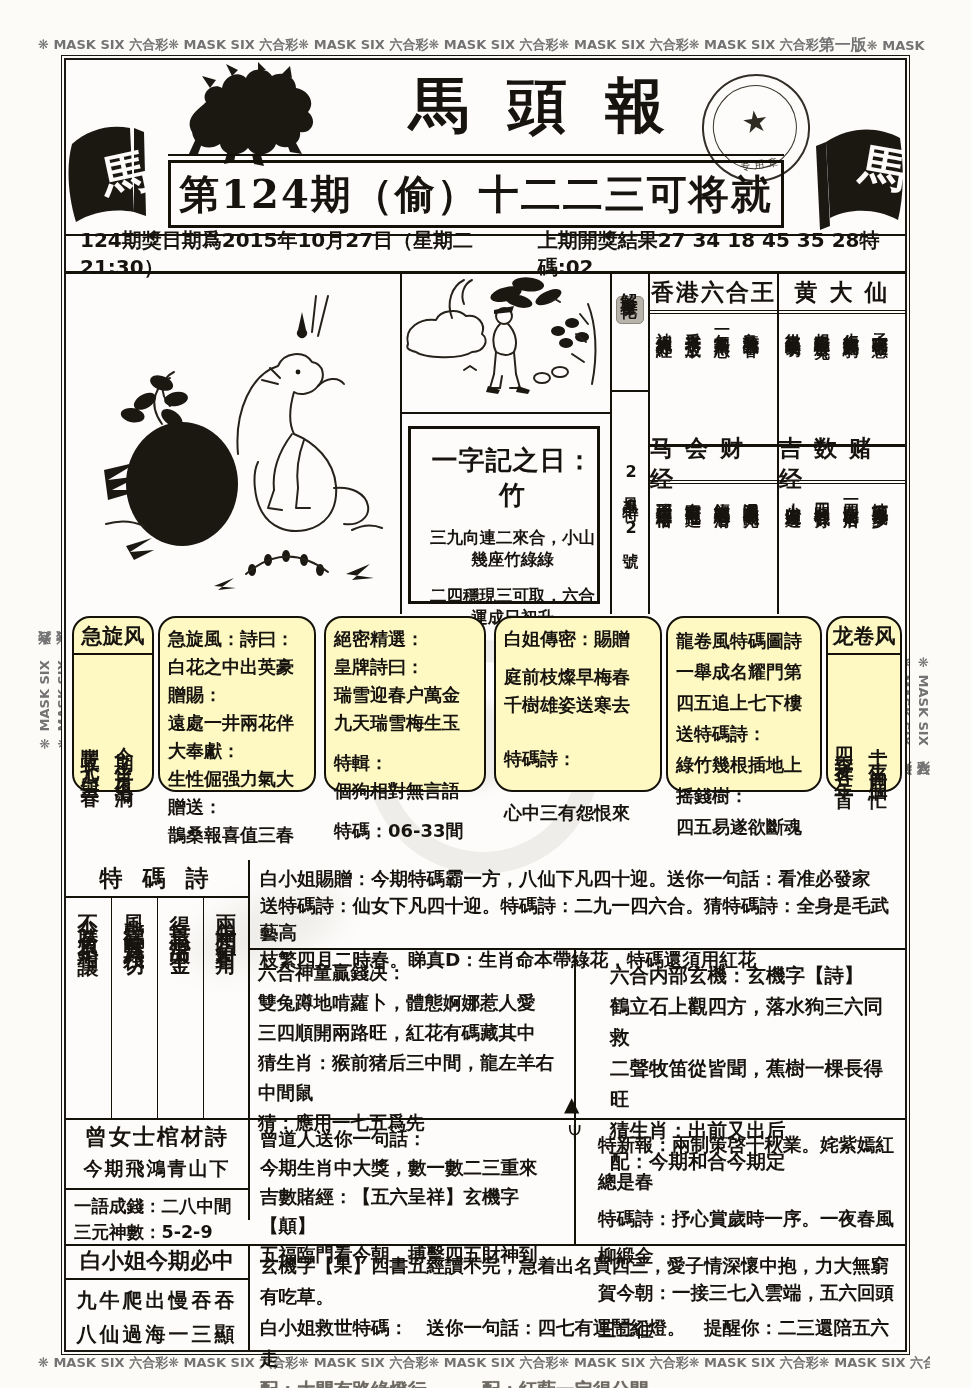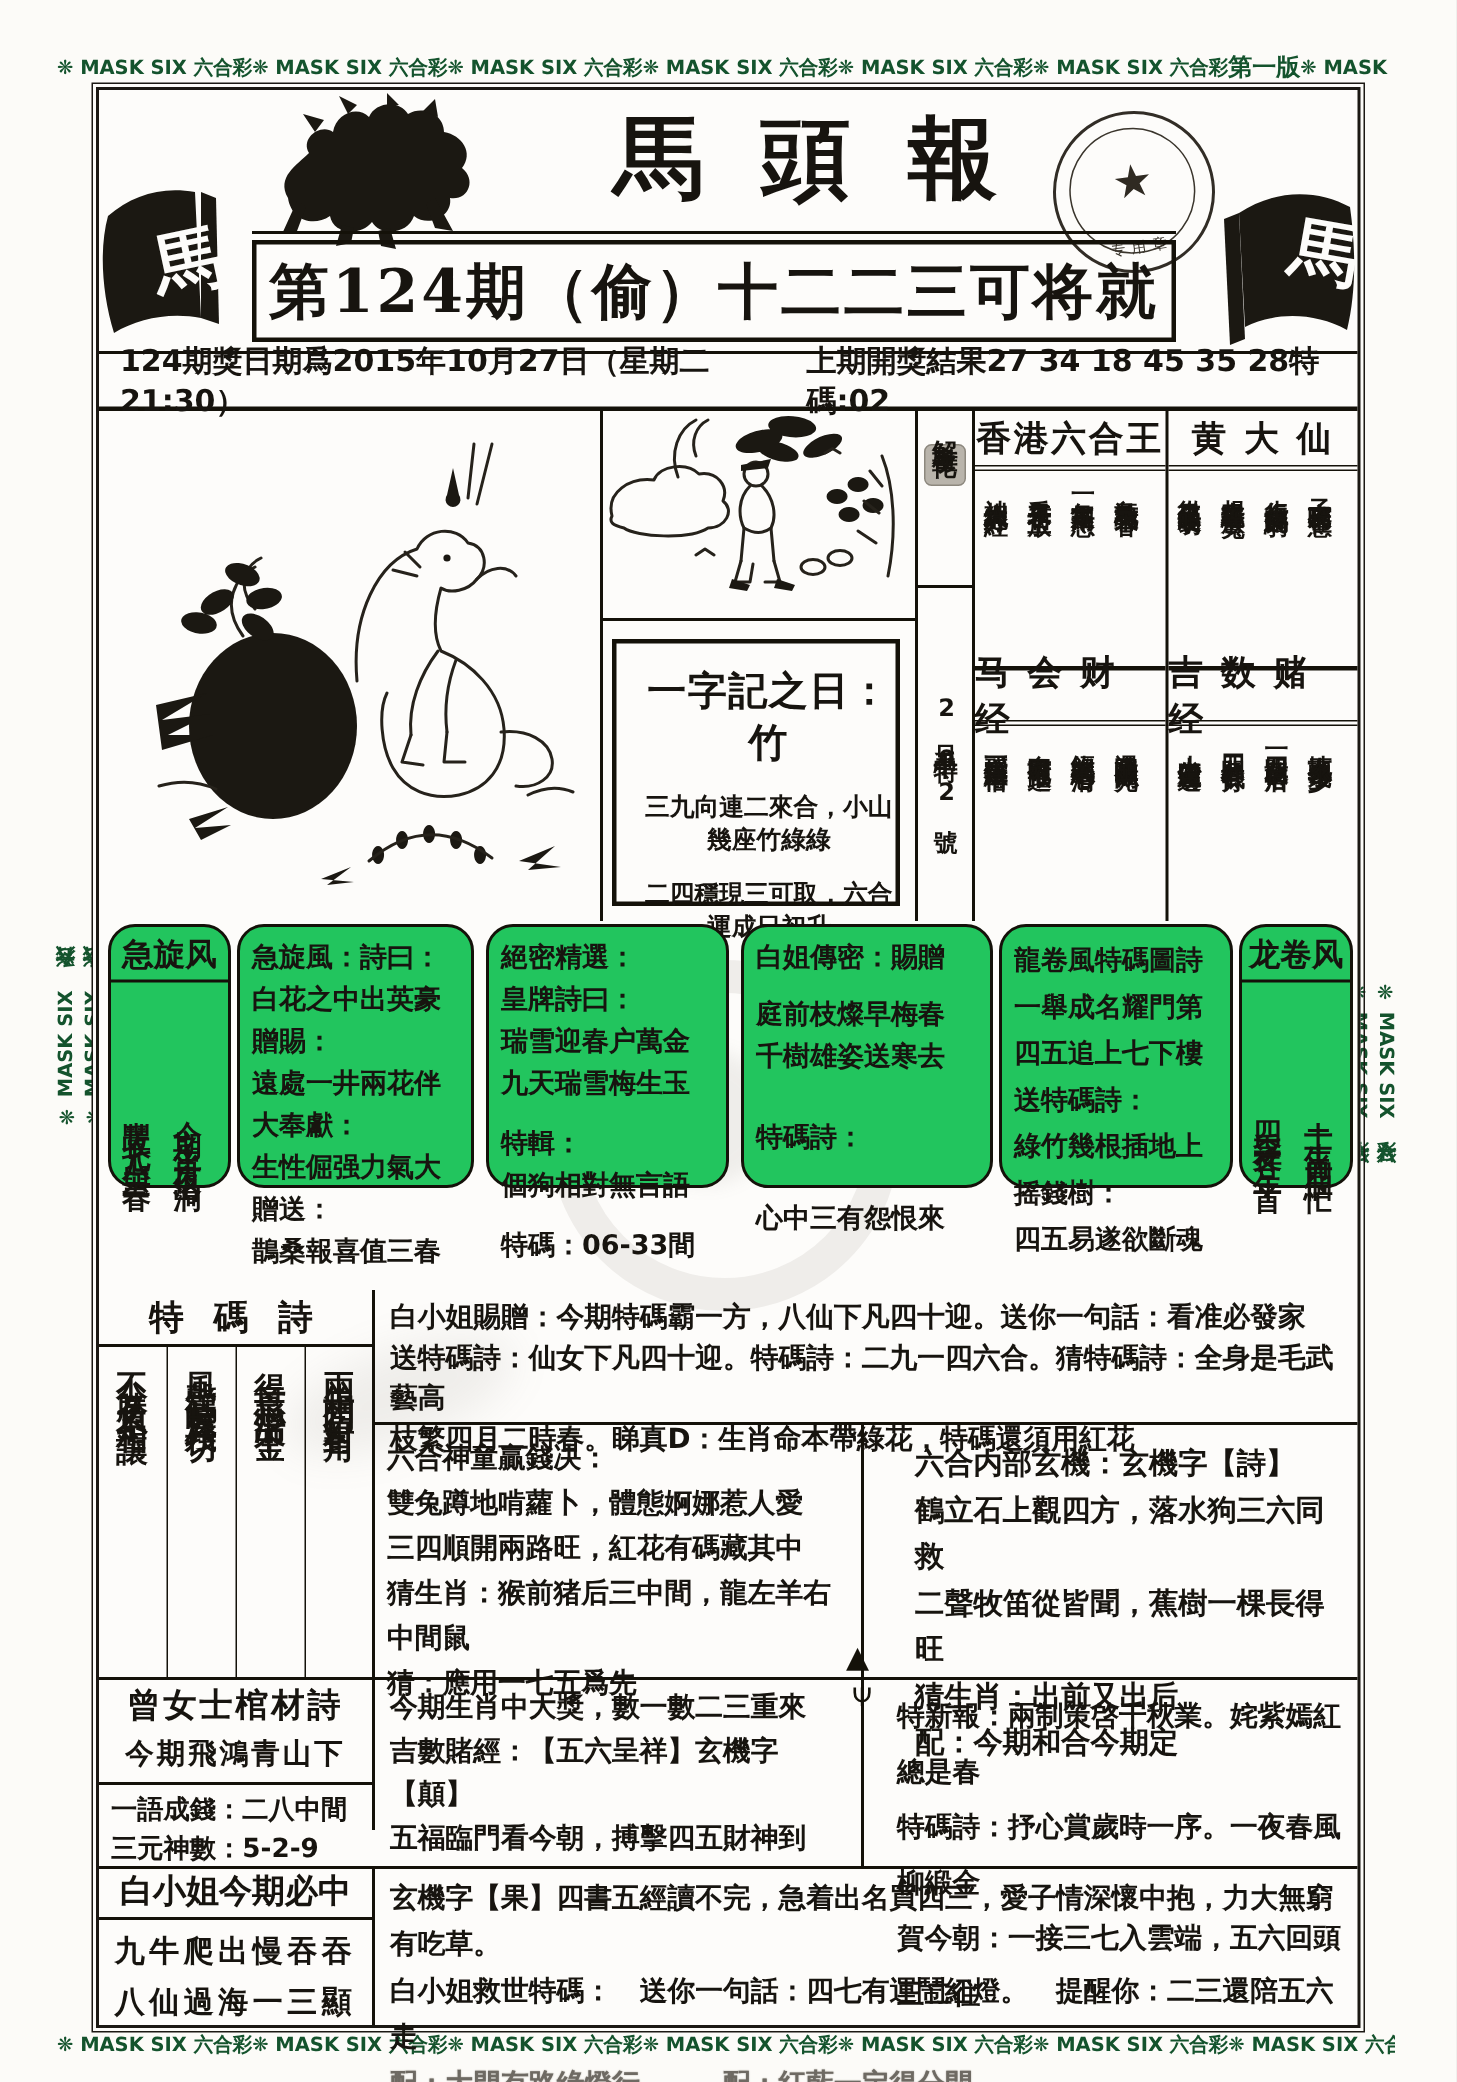--- a/index.html
+++ b/index.html
@@ -9,7 +9,7 @@
   .abs{position:absolute;}
   
   .band{position:absolute;display:flex;justify-content:space-between;align-items:center;
-        font-weight:bold;font-size:13px;white-space:nowrap;overflow:hidden;color:#14532d;}
+        font-weight:bold;font-size:13px;white-space:nowrap;overflow:hidden;color:#737373;}
   .band-h{left:38px;width:892px;height:26px;}
   .band-v{top:30px;height:1346px;width:26px;flex-direction:column;
           writing-mode:vertical-rl;text-orientation:mixed;}

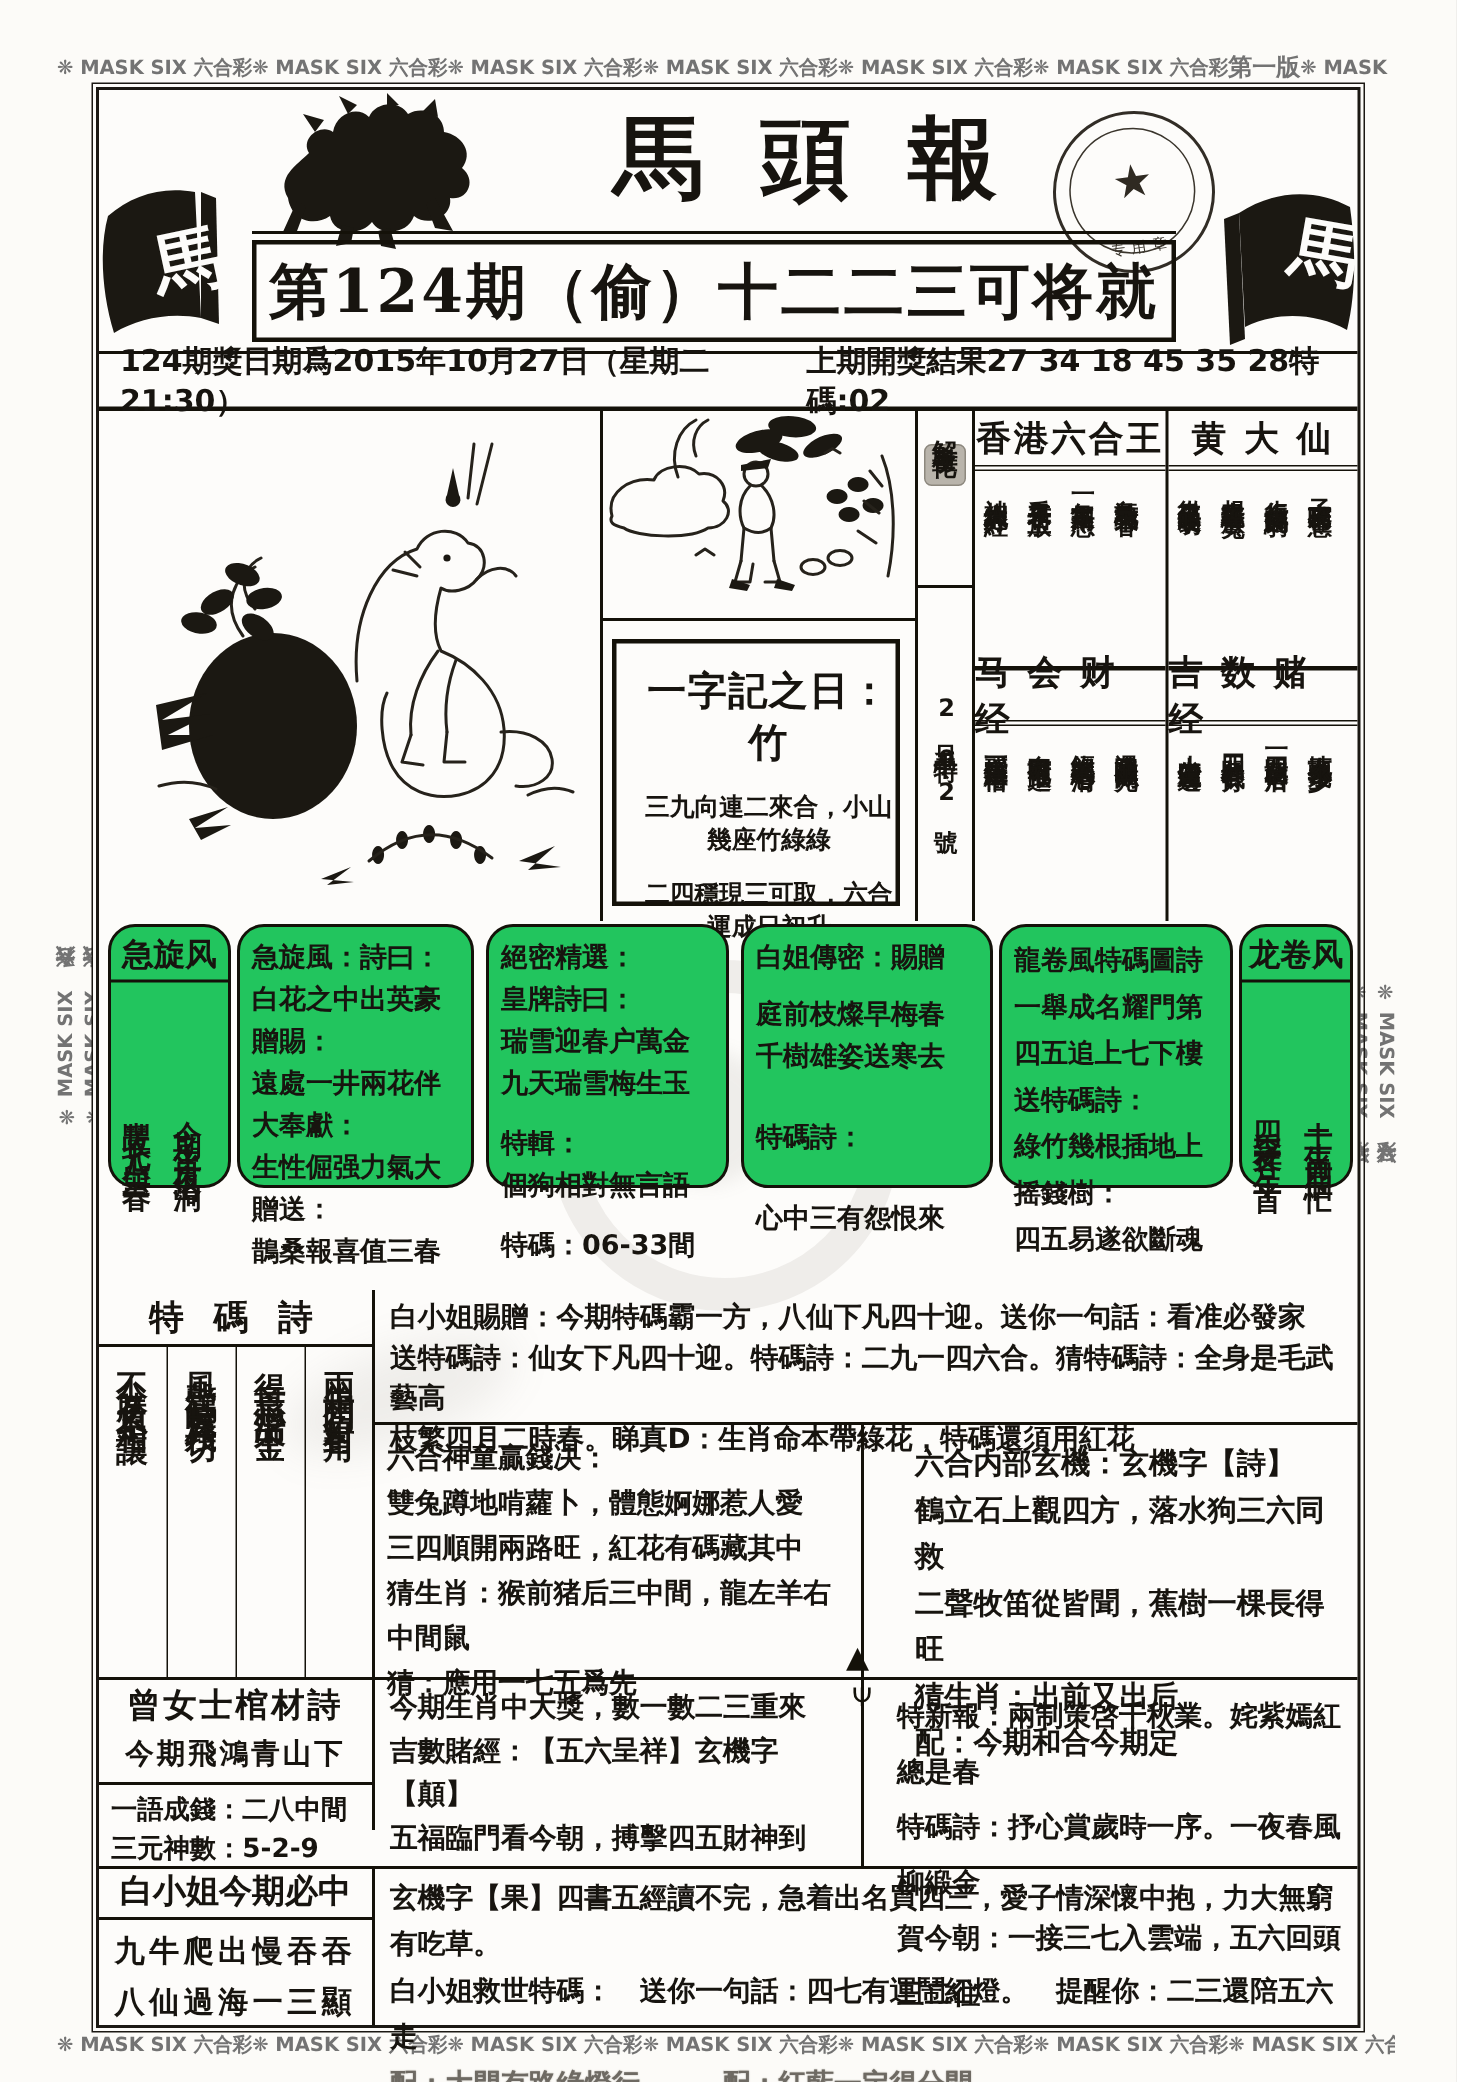--- a/index.html
+++ b/index.html
@@ -68,7 +68,7 @@
   .pbody .vcols div{line-height:29px;font-size:16px;font-weight:bold;letter-spacing:1.5px;font-family:"DejaVu Serif",serif;}
   
   .pill{position:absolute;border:2.5px solid #141109;border-radius:18px;box-sizing:border-box;
-        top:556px;height:176px;background:#22c55e;}
+        top:556px;height:176px;background:#fef9c3;}
   .pill .lines{padding:7px 8px;font-size:18px;font-weight:bold;line-height:28px;}
   .pillhead{display:block;text-align:center;font-size:21px;font-weight:900;padding:4px 0 3px;
             border-bottom:2px solid #141109;}

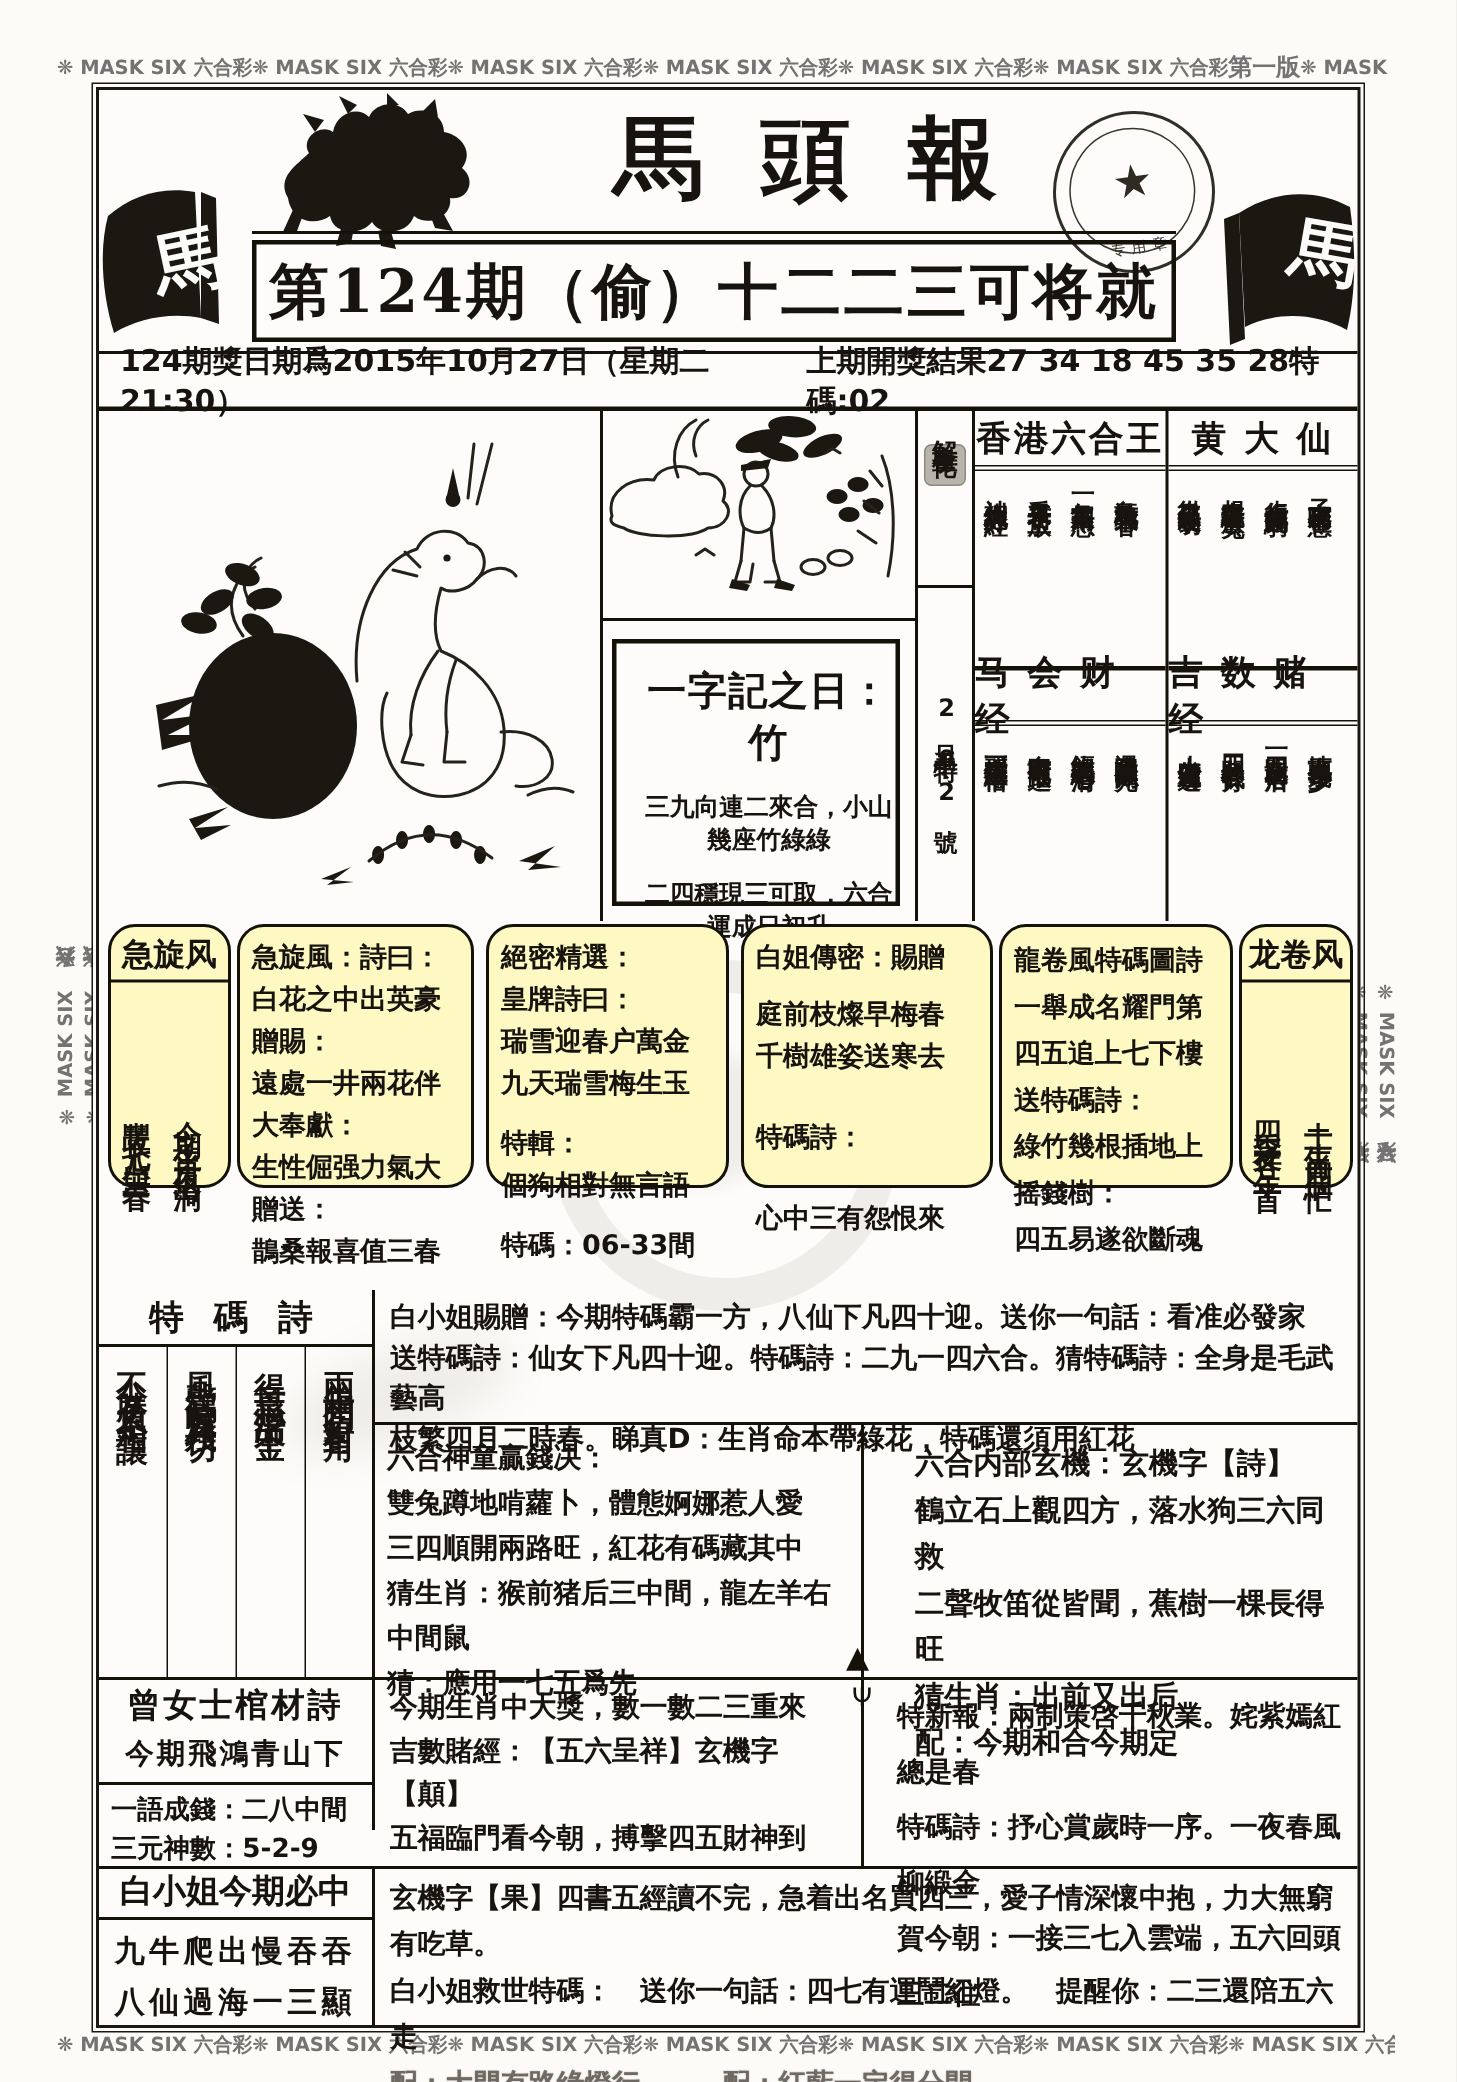--- a/index.html
+++ b/index.html
@@ -400,6 +400,7 @@
       <div class="l2">三元神數：5-2-9</div>
     </div>
     <div class="zengdao">
+      <div>曾道人送你一句話：</div>
       <div>今期生肖中大獎，數一數二三重來</div>
       <div>吉數賭經：【五六呈祥】玄機字【顛】</div>
       <div>五福臨門看今朝，搏擊四五財神到</div>

